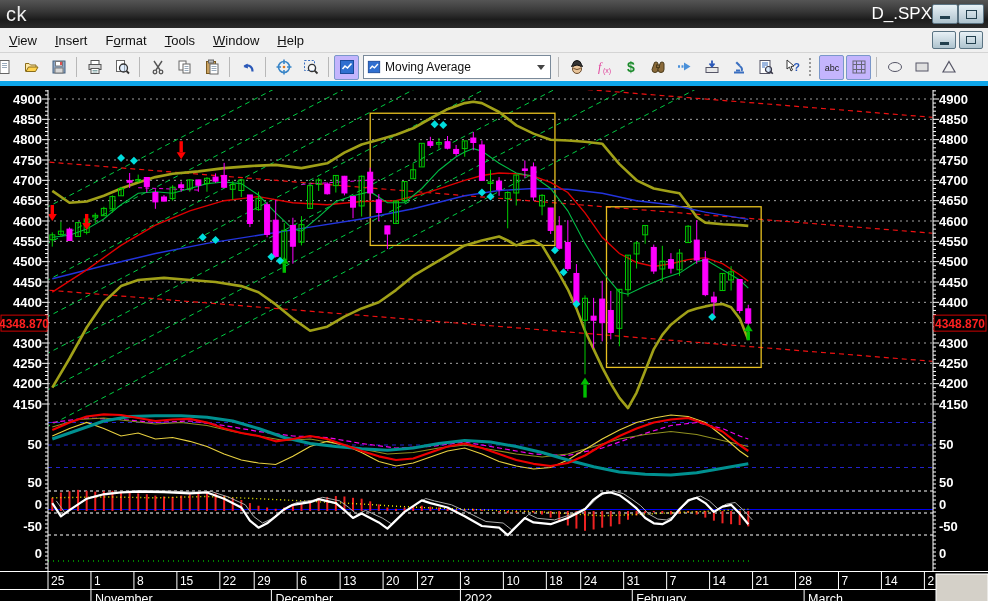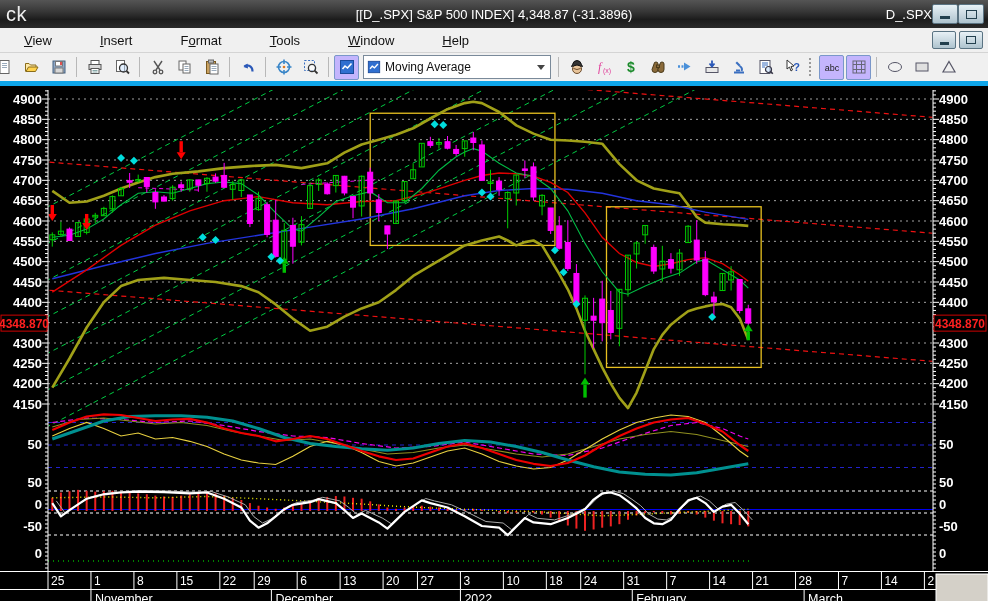--- a/index.html
+++ b/index.html
@@ -41,7 +41,6 @@
 
 <div class="titlebar">
   <span class="app-frag">ck</span>
-  <span class="title-center">[[D_.SPX] S&amp;P 500 INDEX]   4,348.87 (-31.3896)</span>
   <span class="title-right">
     <span>D_.SPX</span>
     <span class="win-btn">

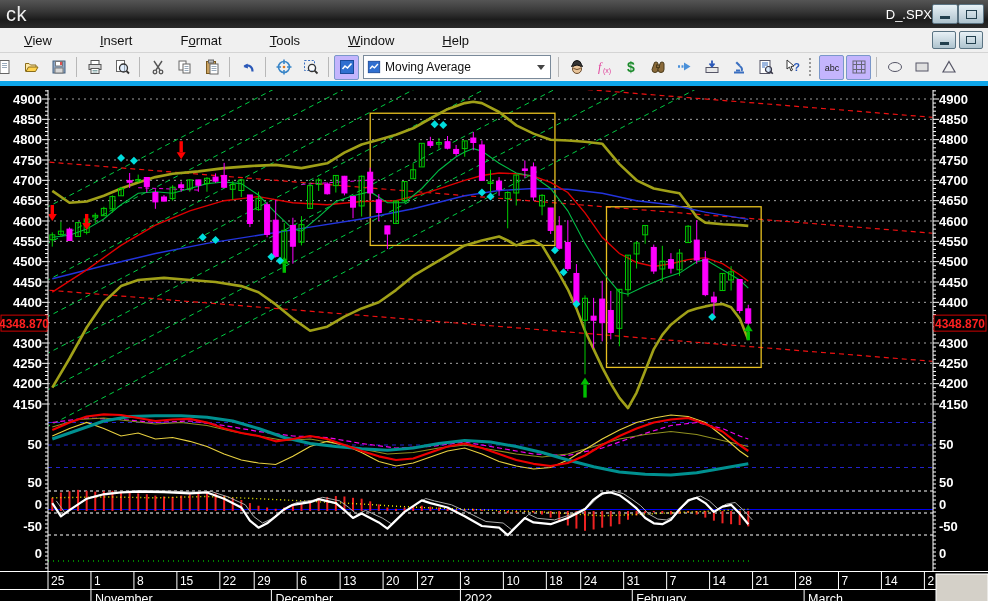--- a/index.html
+++ b/index.html
@@ -8,7 +8,7 @@
   .titlebar{height:28px;background:linear-gradient(180deg,#555 0%,#383838 40%,#1c1c1c 70%,#2a2a2a 100%);display:flex;align-items:center;position:relative;color:#fff;}
   .app-frag{font-size:20px;color:#eee;margin-left:6px;letter-spacing:.5px;text-align:center;}
   .title-center{position:absolute;left:0;right:0;text-align:center;font-size:13px;color:#fff;pointer-events:none;}
-  .title-right{margin-left:auto;display:flex;align-items:center;gap:0;padding-right:4px;font-size:13px;}
+  .title-right{margin-left:auto;display:flex;align-items:center;gap:0;padding-right:4px;font-size:17px;}
   .win-btn{width:24px;height:18px;border:1px solid #5a7382;border-radius:2px;background:linear-gradient(180deg,#e8f1f6,#aec3ce);display:flex;align-items:center;justify-content:center;cursor:default;}
   .glyph-min{width:10px;height:3px;background:#23404e;margin-top:7px;}
   .glyph-max{width:9px;height:7px;border:1.5px solid #23404e;}

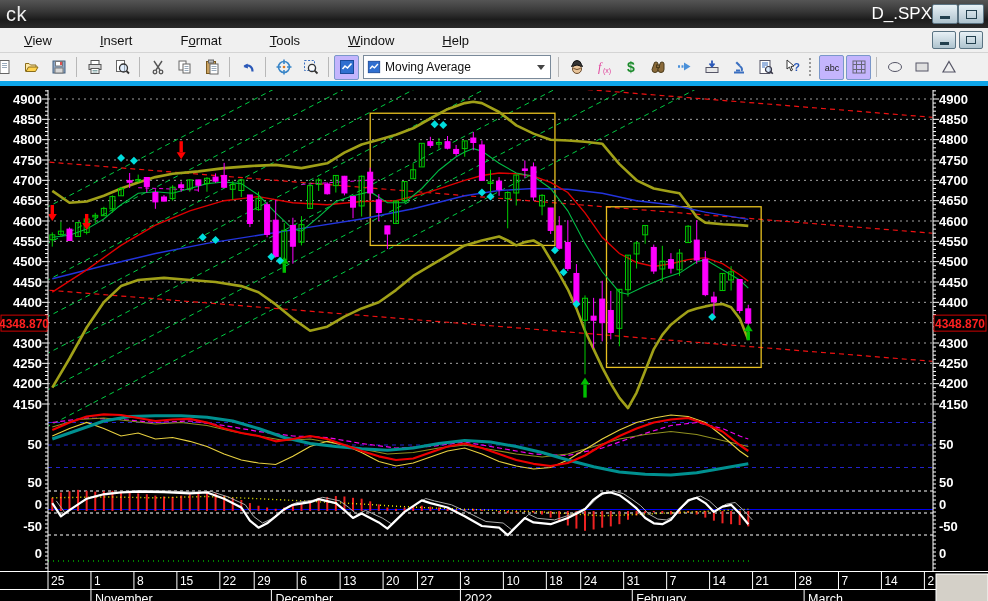--- a/index.html
+++ b/index.html
@@ -14,7 +14,7 @@
   .glyph-max{width:9px;height:7px;border:1.5px solid #23404e;}
   
   .menubar{height:24px;background:#f0f0f0;border-bottom:1px solid #d4d4d4;display:flex;align-items:center;font-size:13px;color:#111;position:relative;}
-  .menu-item{padding:3px 24px;cursor:default;margin-top:40px;}
+  .menu-item{padding:3px 9px;cursor:default;margin-top:40px;}
   .menu-item u{text-decoration:underline;}
   .menu-right{margin-left:auto;display:flex;gap:3px;padding-right:5px;}
   .menu-right .win-btn{width:22px;height:16px;}

